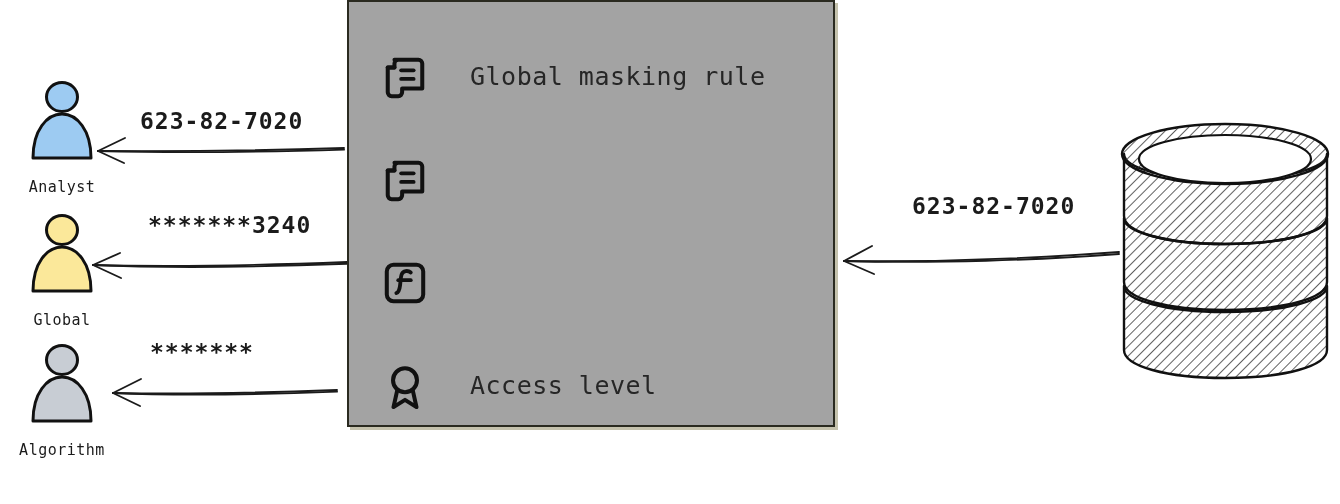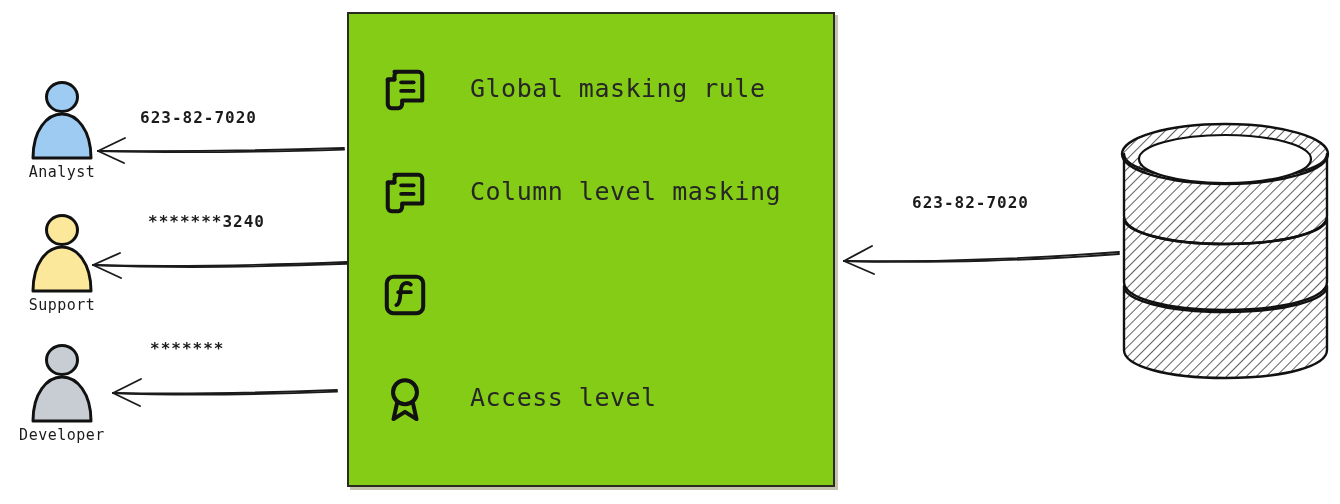--- a/index.html
+++ b/index.html
@@ -77,10 +77,10 @@
   #policy-box {
     position: absolute;
     left: 347px;
-    top: 12px;
+    top: 0;
     width: 488px;
-    height: 475px;
-    background: #84cc16;
+    height: 427px;
+    background: #a3a3a3;
     border: 2px solid #2a2a20;
     box-sizing: border-box;
     box-shadow: 3px 3px 0 rgba(90,80,20,0.35);

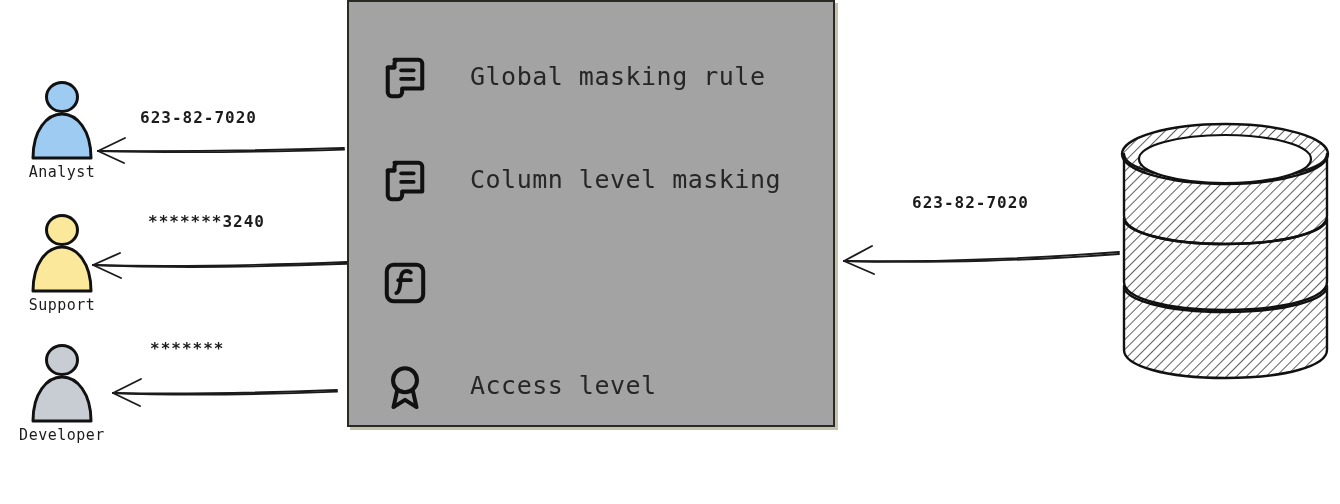--- a/index.html
+++ b/index.html
@@ -44,7 +44,7 @@
   .flow-label {
     position: absolute;
     font-family: "DejaVu Sans Mono", "Liberation Mono", monospace;
-    font-size: 16px;
+    font-size: 23px;
     font-weight: bold;
     color: #1b1b1b;
     letter-spacing: 1px;

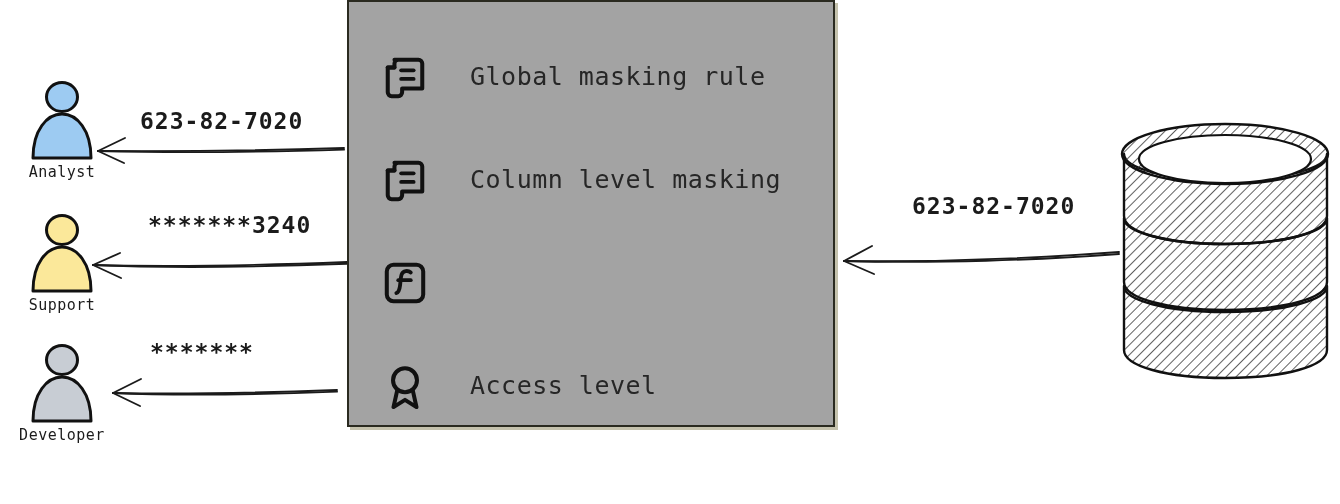--- a/index.html
+++ b/index.html
@@ -32,7 +32,7 @@
     font-size: 15px;
     color: #1b1b1b;
     letter-spacing: 0.5px;
-    margin-top: 1px;
+    margin-top: 16px;
     white-space: nowrap;
   }
 

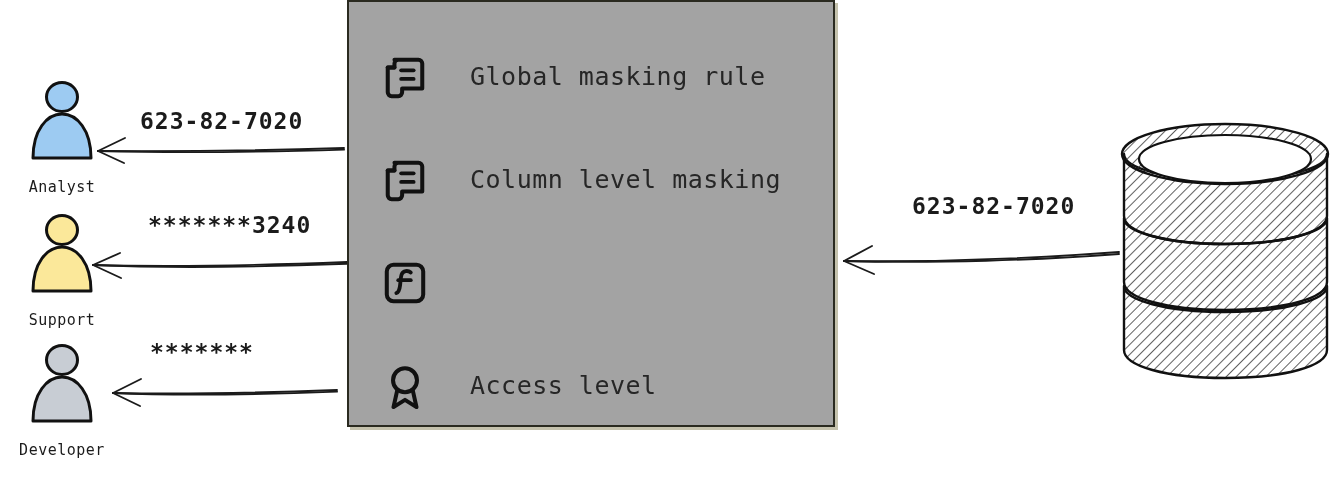--- a/index.html
+++ b/index.html
@@ -203,7 +203,6 @@
         <path d="M20 17 H33" fill="none" stroke="#111" stroke-width="4" stroke-linecap="round"></path>
         <path d="M20 26 H33" fill="none" stroke="#111" stroke-width="4" stroke-linecap="round"></path>
       </svg>
-      <span class="policy-text">Column level masking</span>
     </div>
 
     <div class="policy-row">

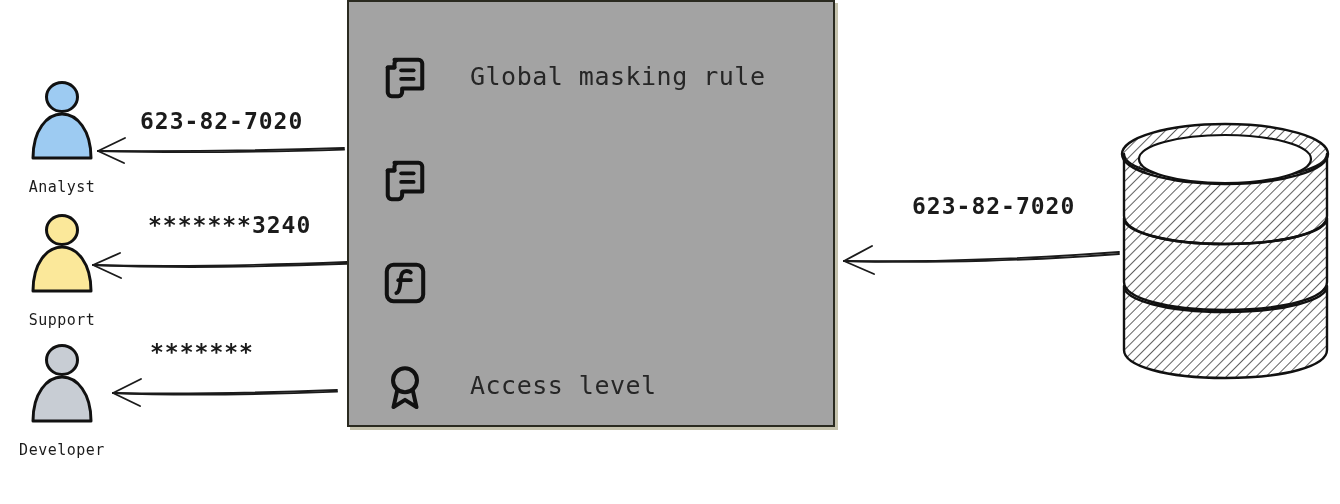--- a/index.html
+++ b/index.html
@@ -139,7 +139,7 @@
     <ellipse cx="39" cy="17" rx="15.5" ry="14.5" fill="#FBE89A" stroke="#111" stroke-width="3"></ellipse>
     <path d="M10 78 C10 50 24 34 39 34 C54 34 68 50 68 78 Z" fill="#FBE89A" stroke="#111" stroke-width="3" stroke-linejoin="round"></path>
   </svg>
-  <div class="actor-label">Support</div>
+  <div class="actor-label">Global</div>
 </div>
 
 <div class="actor" id="actor-developer">

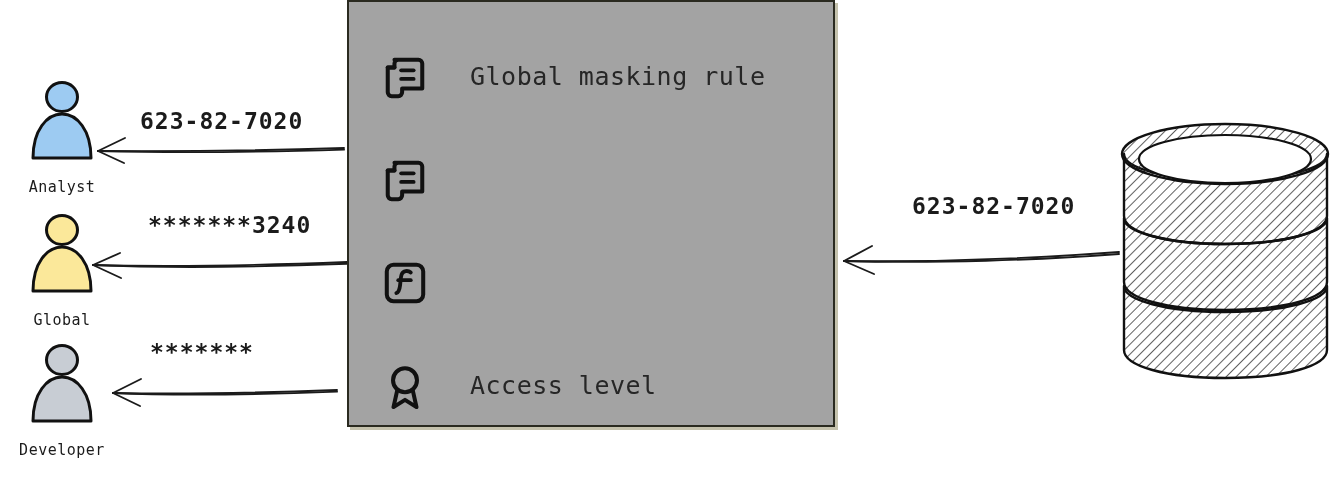--- a/index.html
+++ b/index.html
@@ -147,7 +147,7 @@
     <ellipse cx="39" cy="17" rx="15.5" ry="14.5" fill="#C8CDD4" stroke="#111" stroke-width="3"></ellipse>
     <path d="M10 78 C10 50 24 34 39 34 C54 34 68 50 68 78 Z" fill="#C8CDD4" stroke="#111" stroke-width="3" stroke-linejoin="round"></path>
   </svg>
-  <div class="actor-label">Developer</div>
+  <div class="actor-label">Algorithm</div>
 </div>
 
 <div class="flow-label" id="label-analyst">623-82-7020</div>

